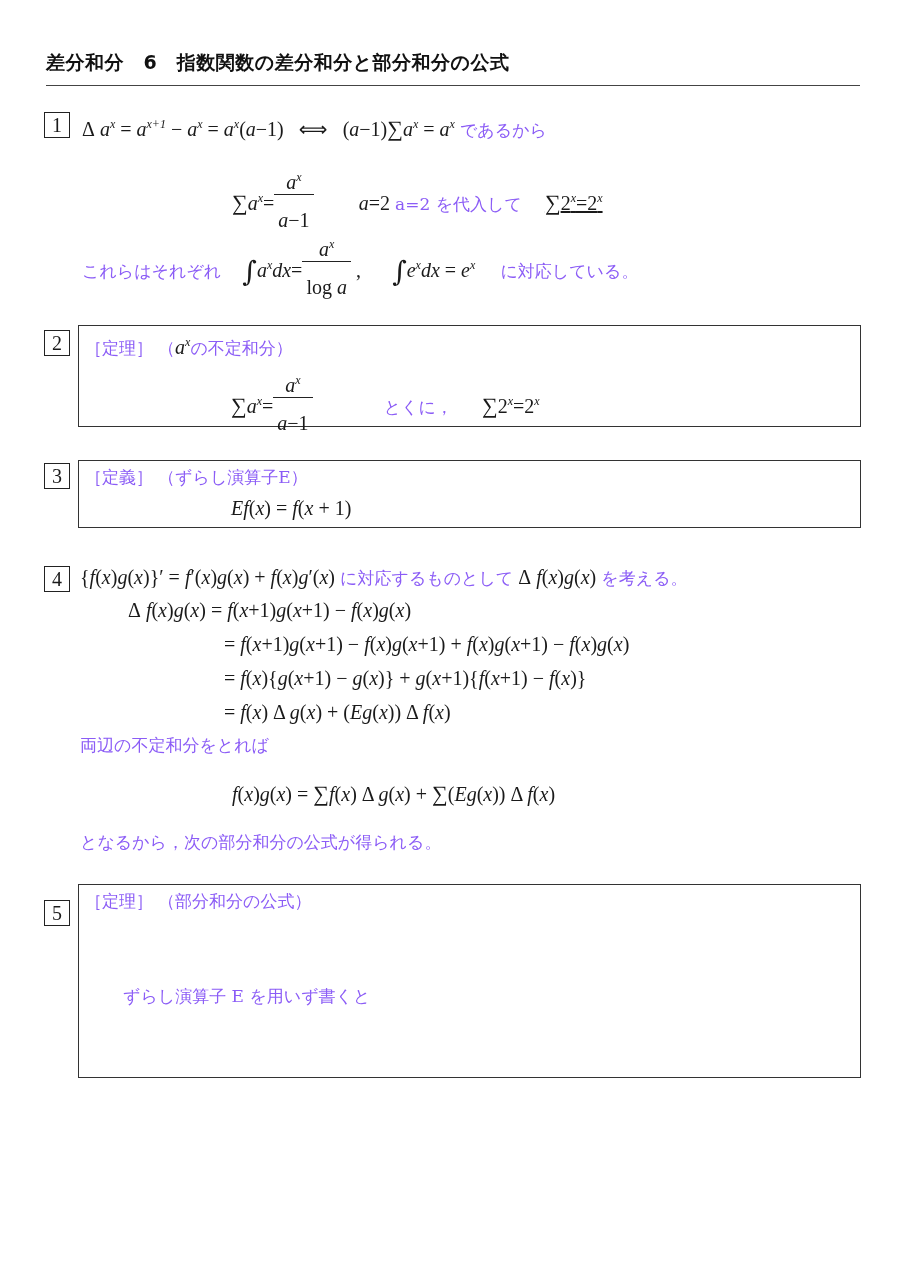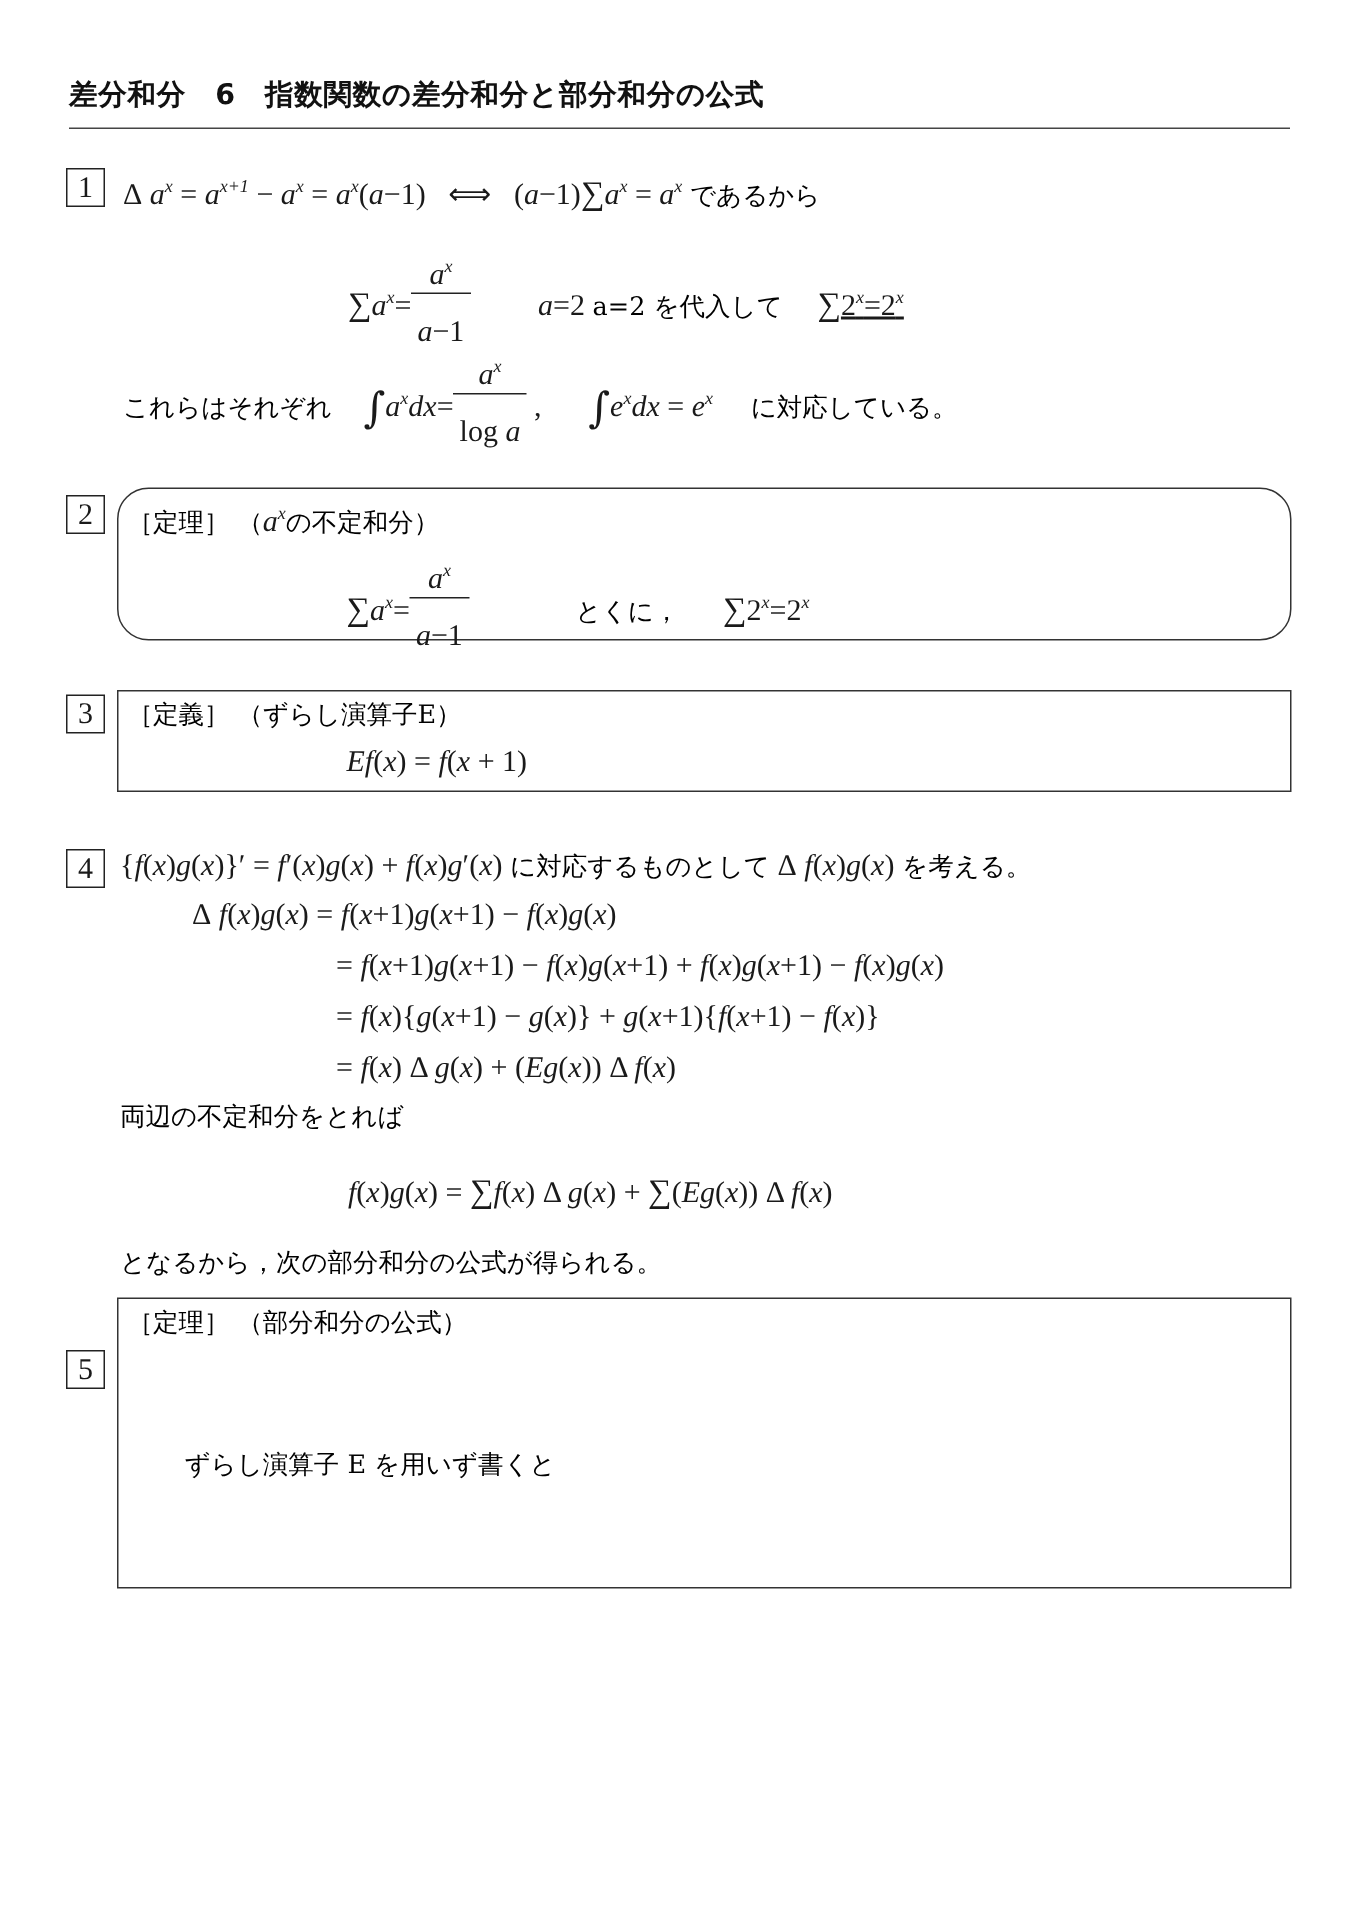--- a/index.html
+++ b/index.html
@@ -18,7 +18,7 @@
     font-family:"Liberation Serif", serif; font-size:20px; line-height:24px; text-align:center;
   }
   .box { position:absolute; left:78px; width:781px; border:1.5px solid #333; }
-  .jp { font-family:"DejaVu Serif", serif; font-size:17px; color:#000000; }
+  .jp { font-family:"DejaVu Serif", serif; font-size:17px; color:#8b5cf6; }
   .m { font-family:"Liberation Serif", serif; font-size:20px; font-style:italic; }
   .m .u { font-style:normal; }
   sup.x { font-size:12px; vertical-align:8px; font-style:italic; }

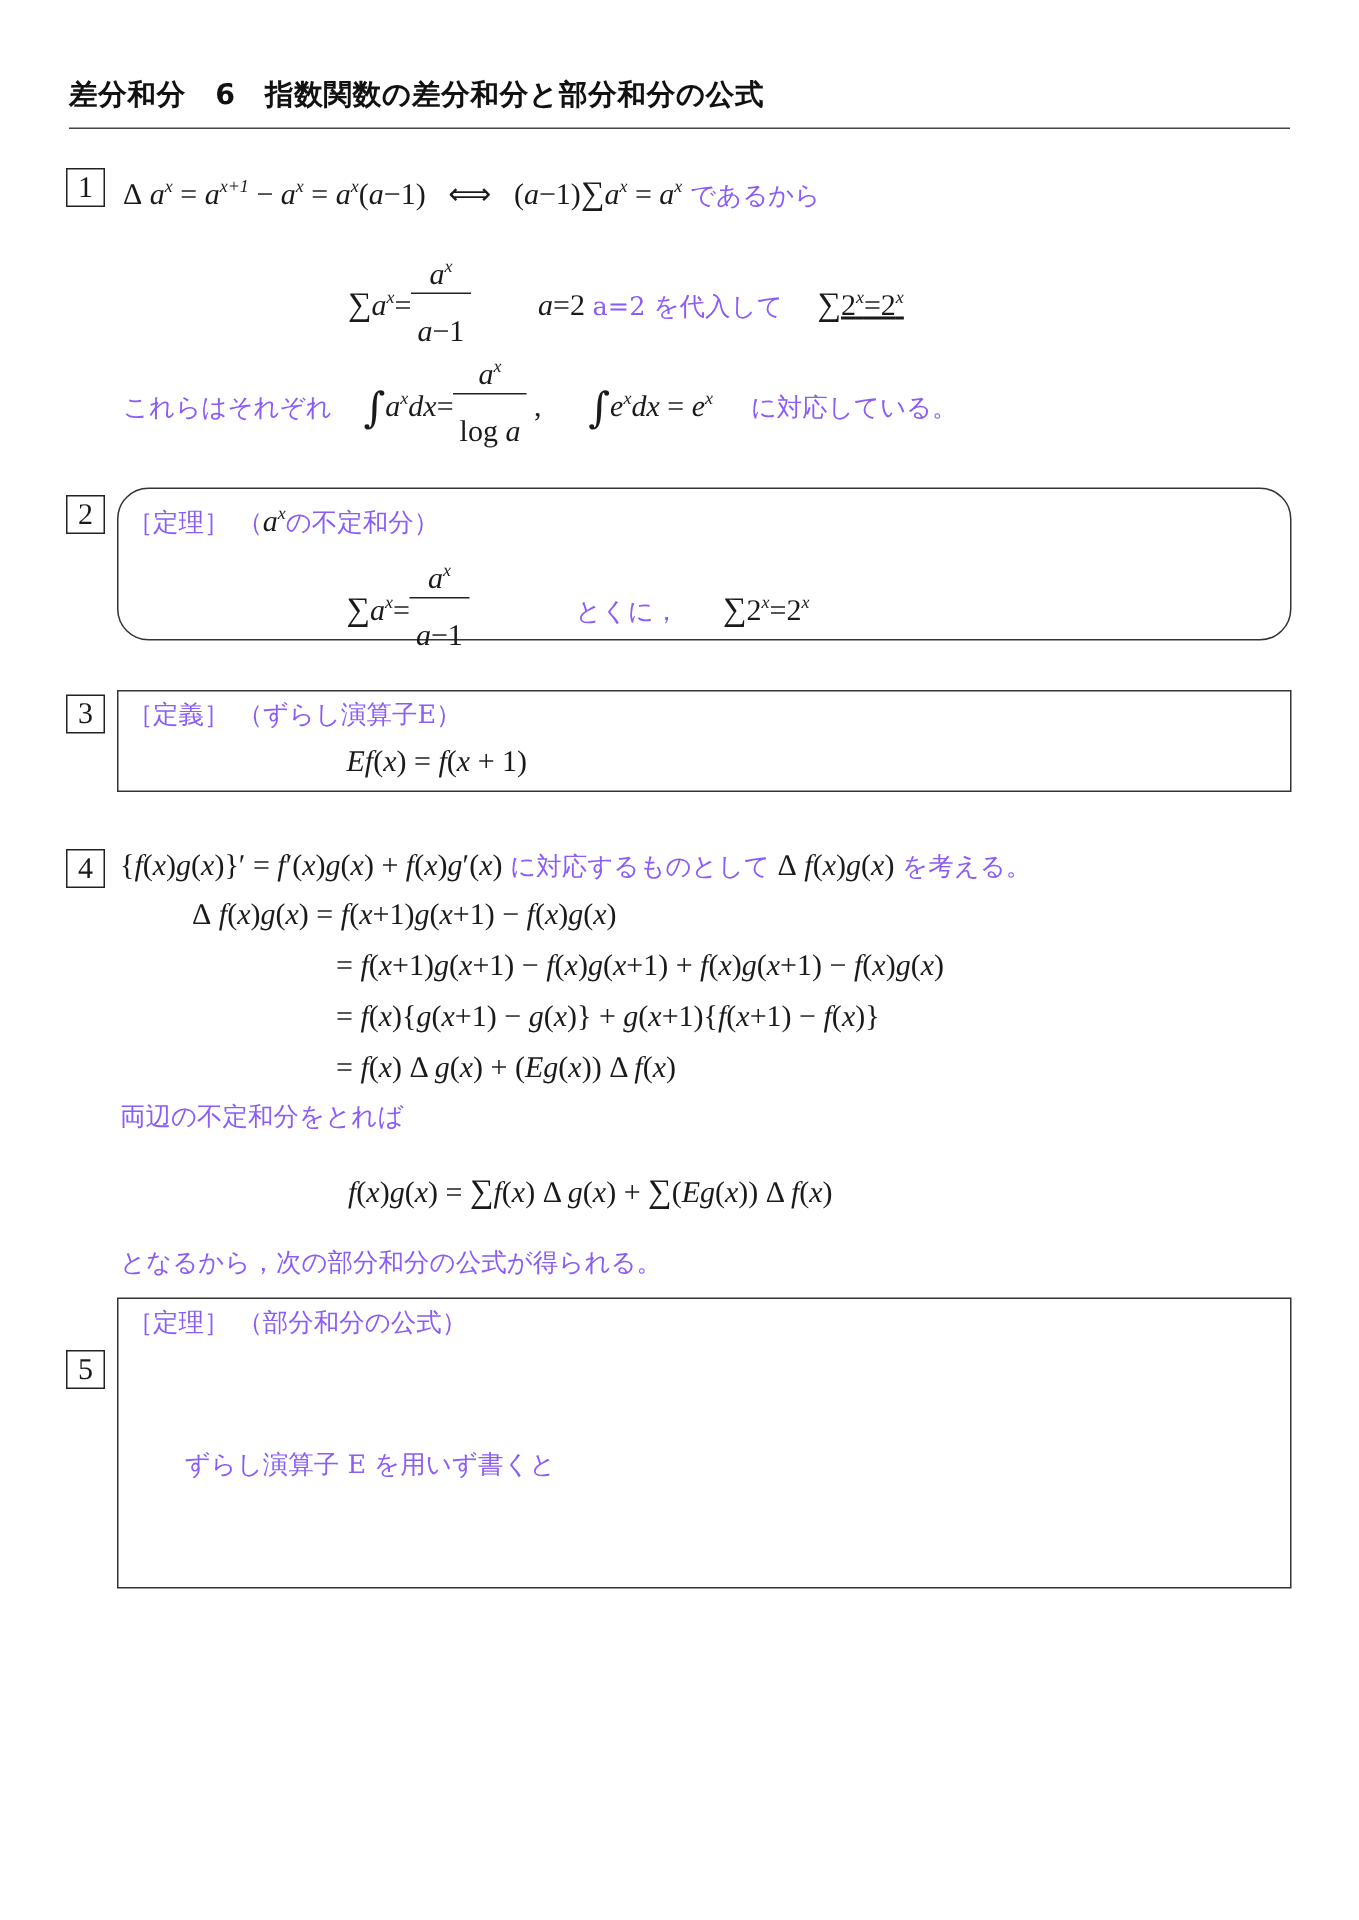--- a/index.html
+++ b/index.html
@@ -59,7 +59,7 @@
 </div>
 
 <div class="num" style="left:44px; top:330px;">2</div>
-<div class="box" style="top:325px; height:100px;border-radius:21px;">
+<div class="box" style="top:325px; height:100px;">
   <div class="line" style="left:6px; top:2px;">
     <span class="jp">［定理］</span>
     <span class="jp">（</span><span class="m">a<sup class="x">x</sup></span><span class="jp">の不定和分）</span>

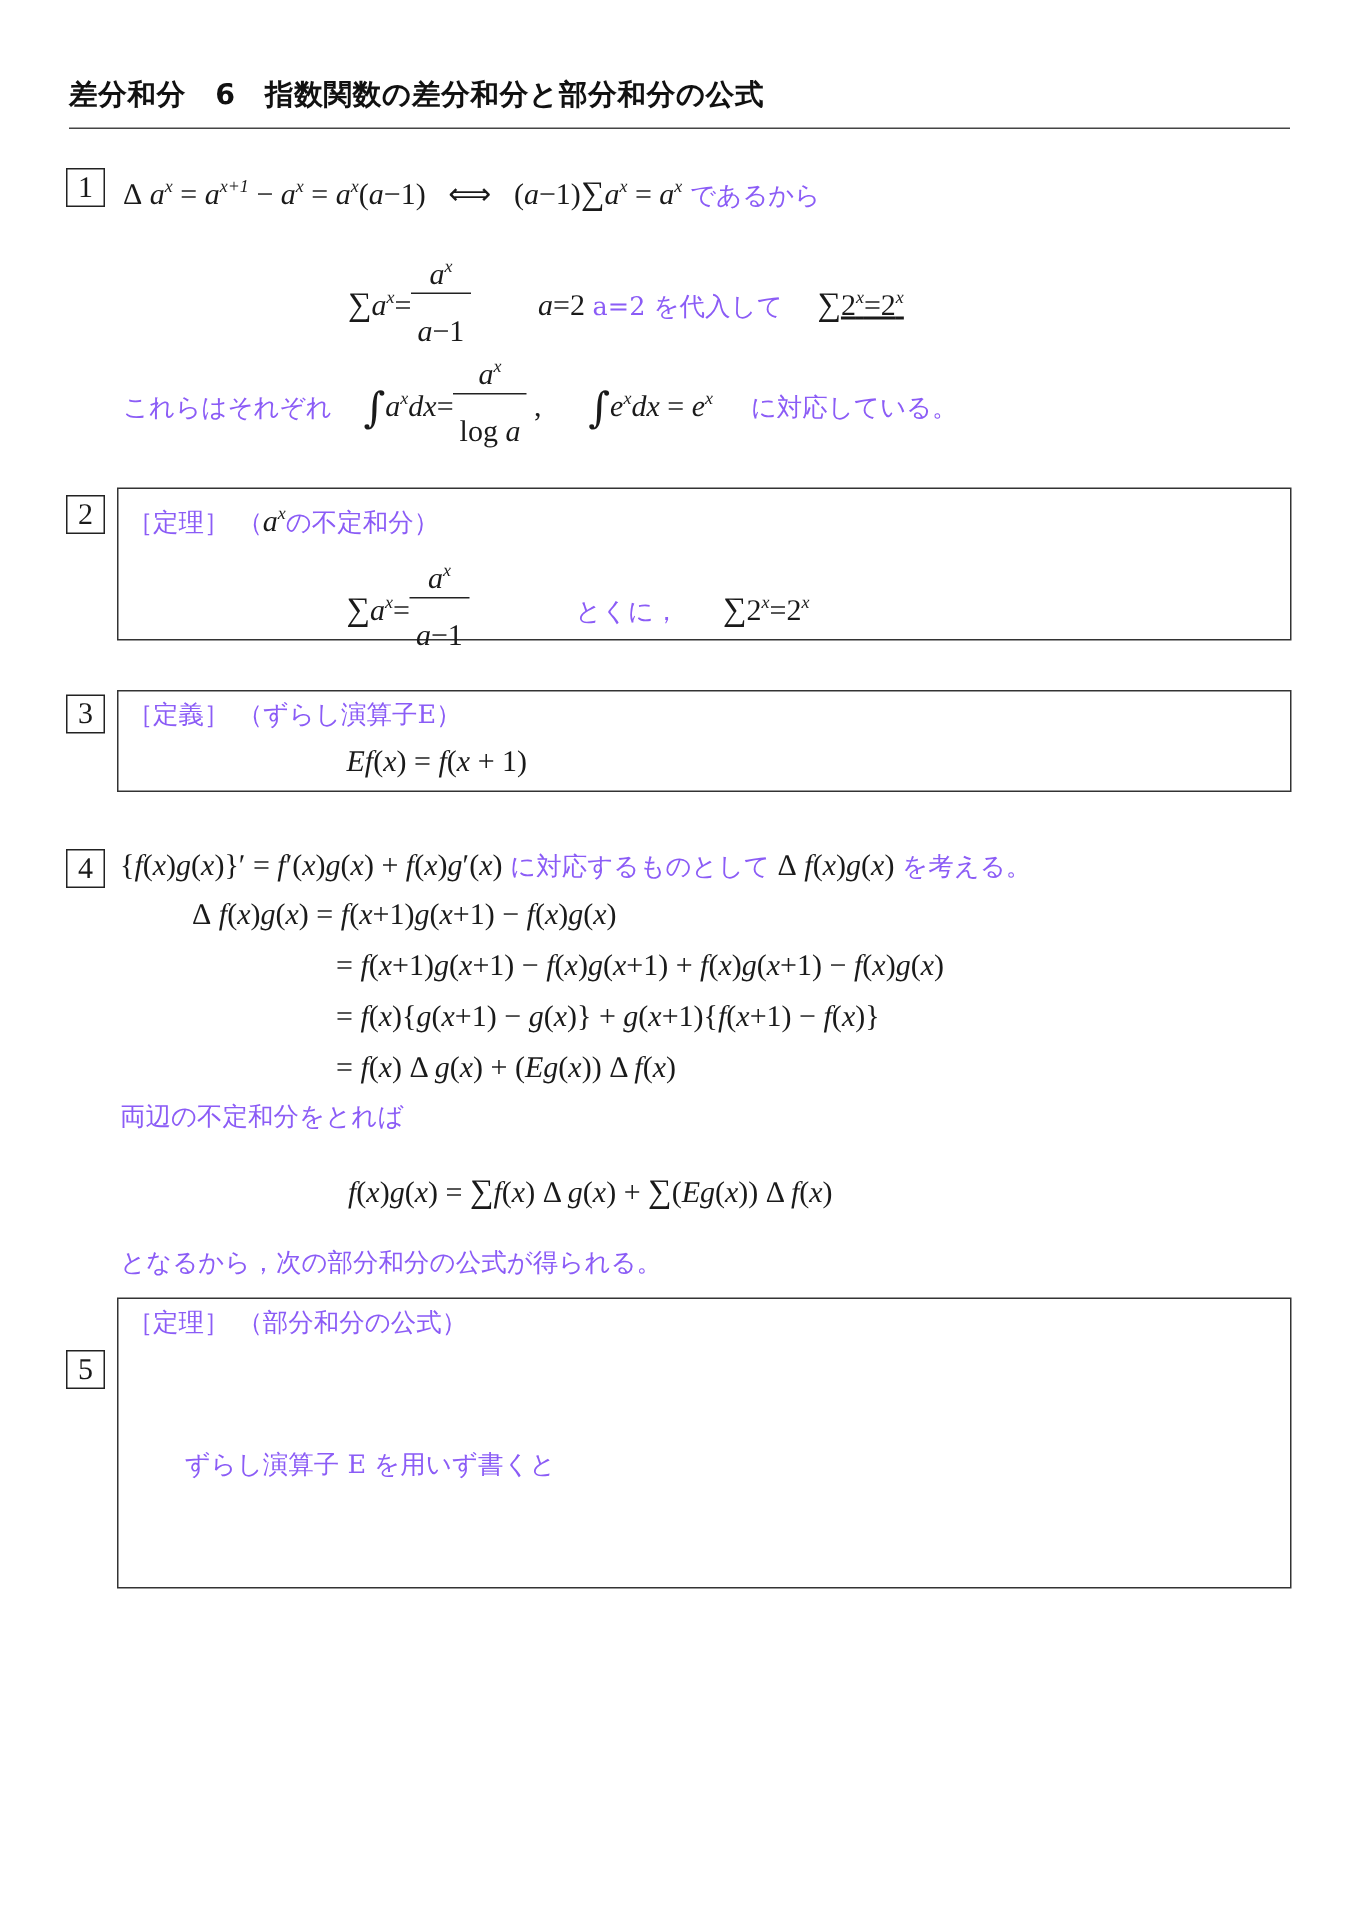--- a/index.html
+++ b/index.html
@@ -110,7 +110,7 @@
 <div class="line jp" style="left:80px; top:828px;">となるから，次の部分和分の公式が得られる。</div>
 
 <div class="num" style="left:44px; top:900px;">5</div>
-<div class="box" style="top:865px; height:192px;">
+<div class="box" style="top:884px; height:192px;">
   <div class="line" style="left:6px; top:2px;">
     <span class="jp">［定理］</span>
     <span class="jp">（部分和分の公式）</span>

